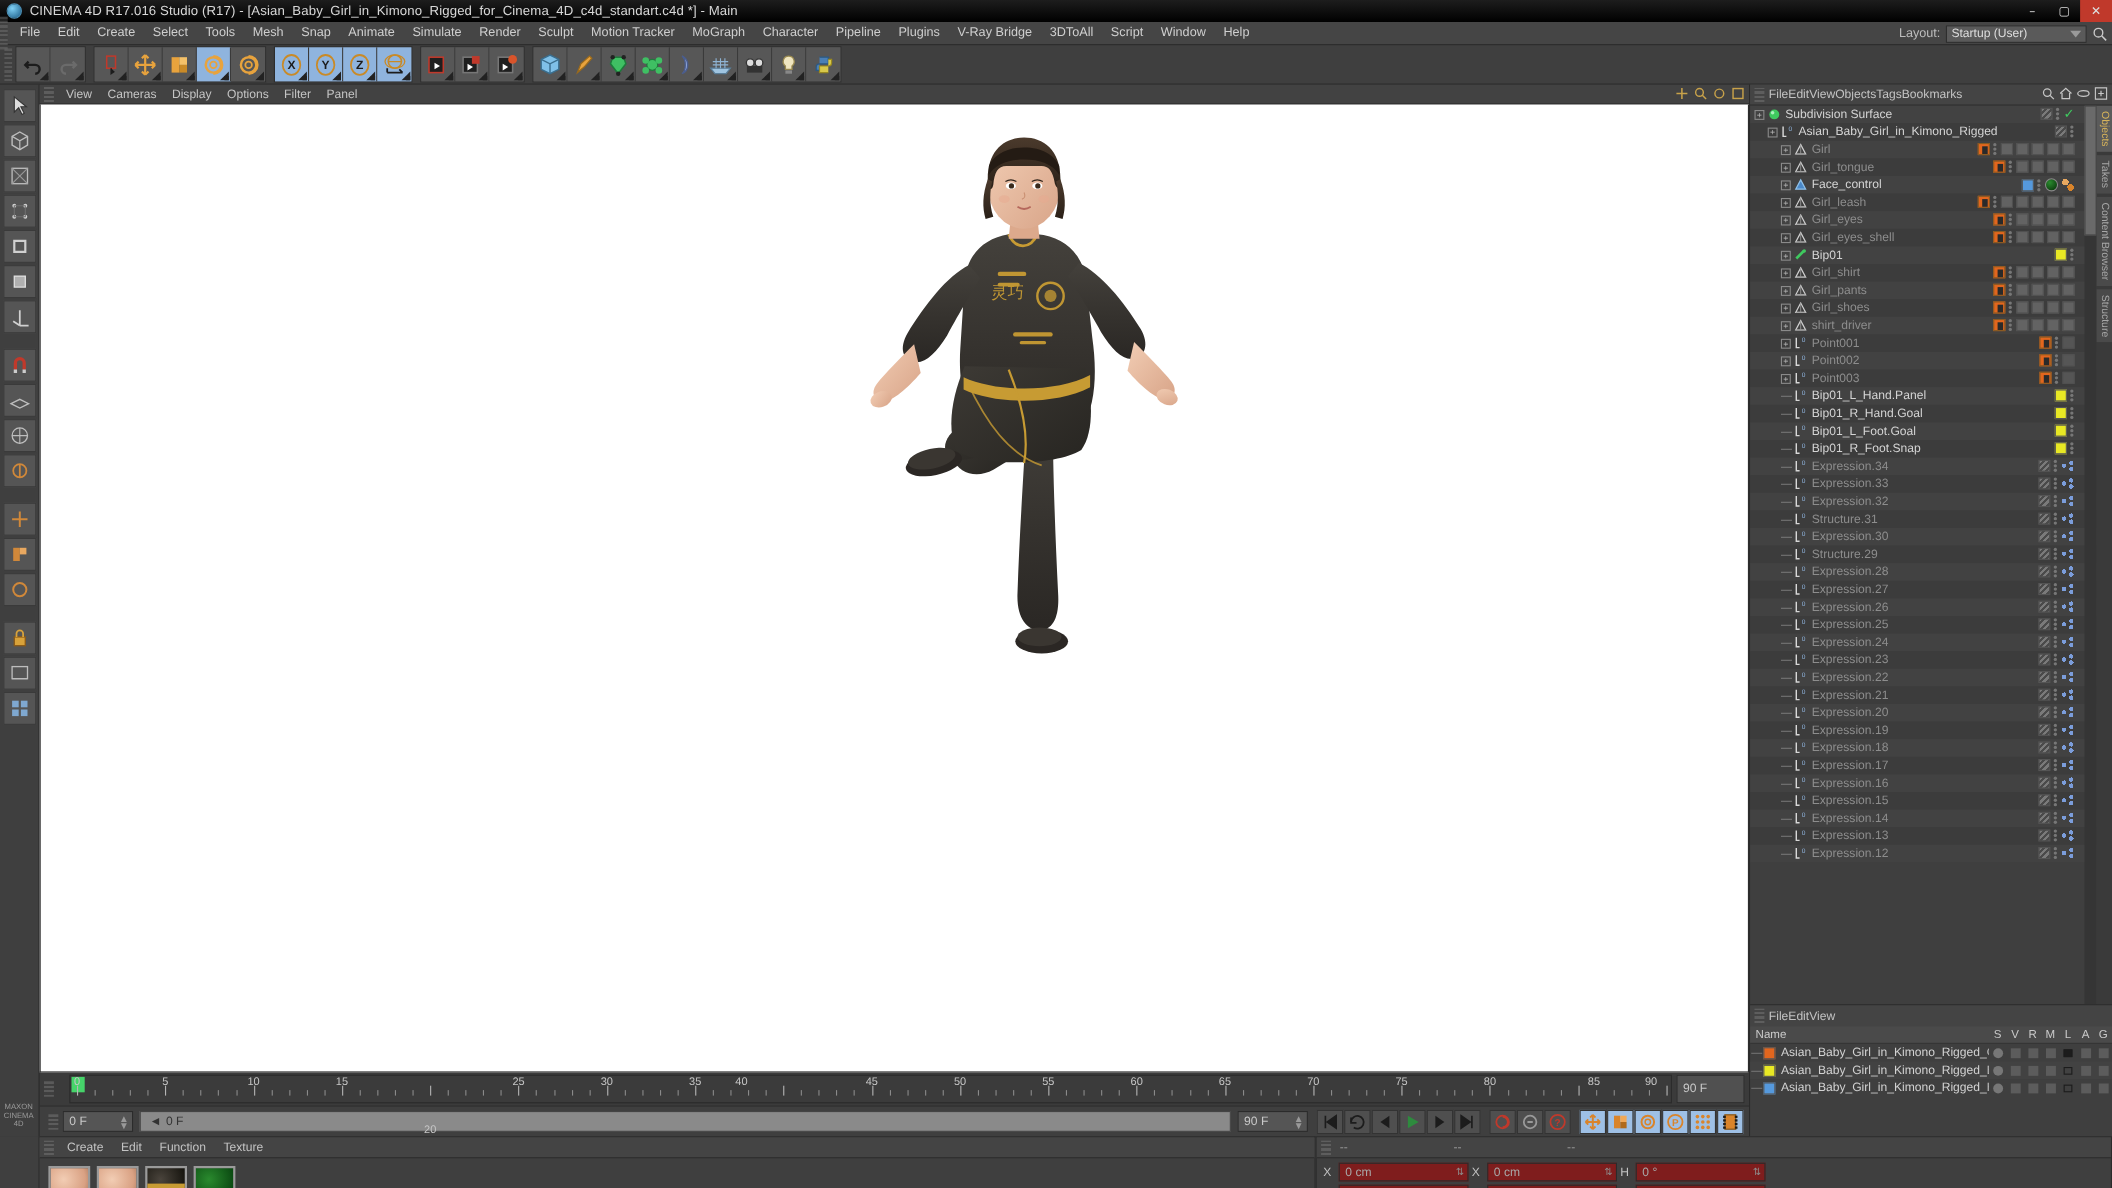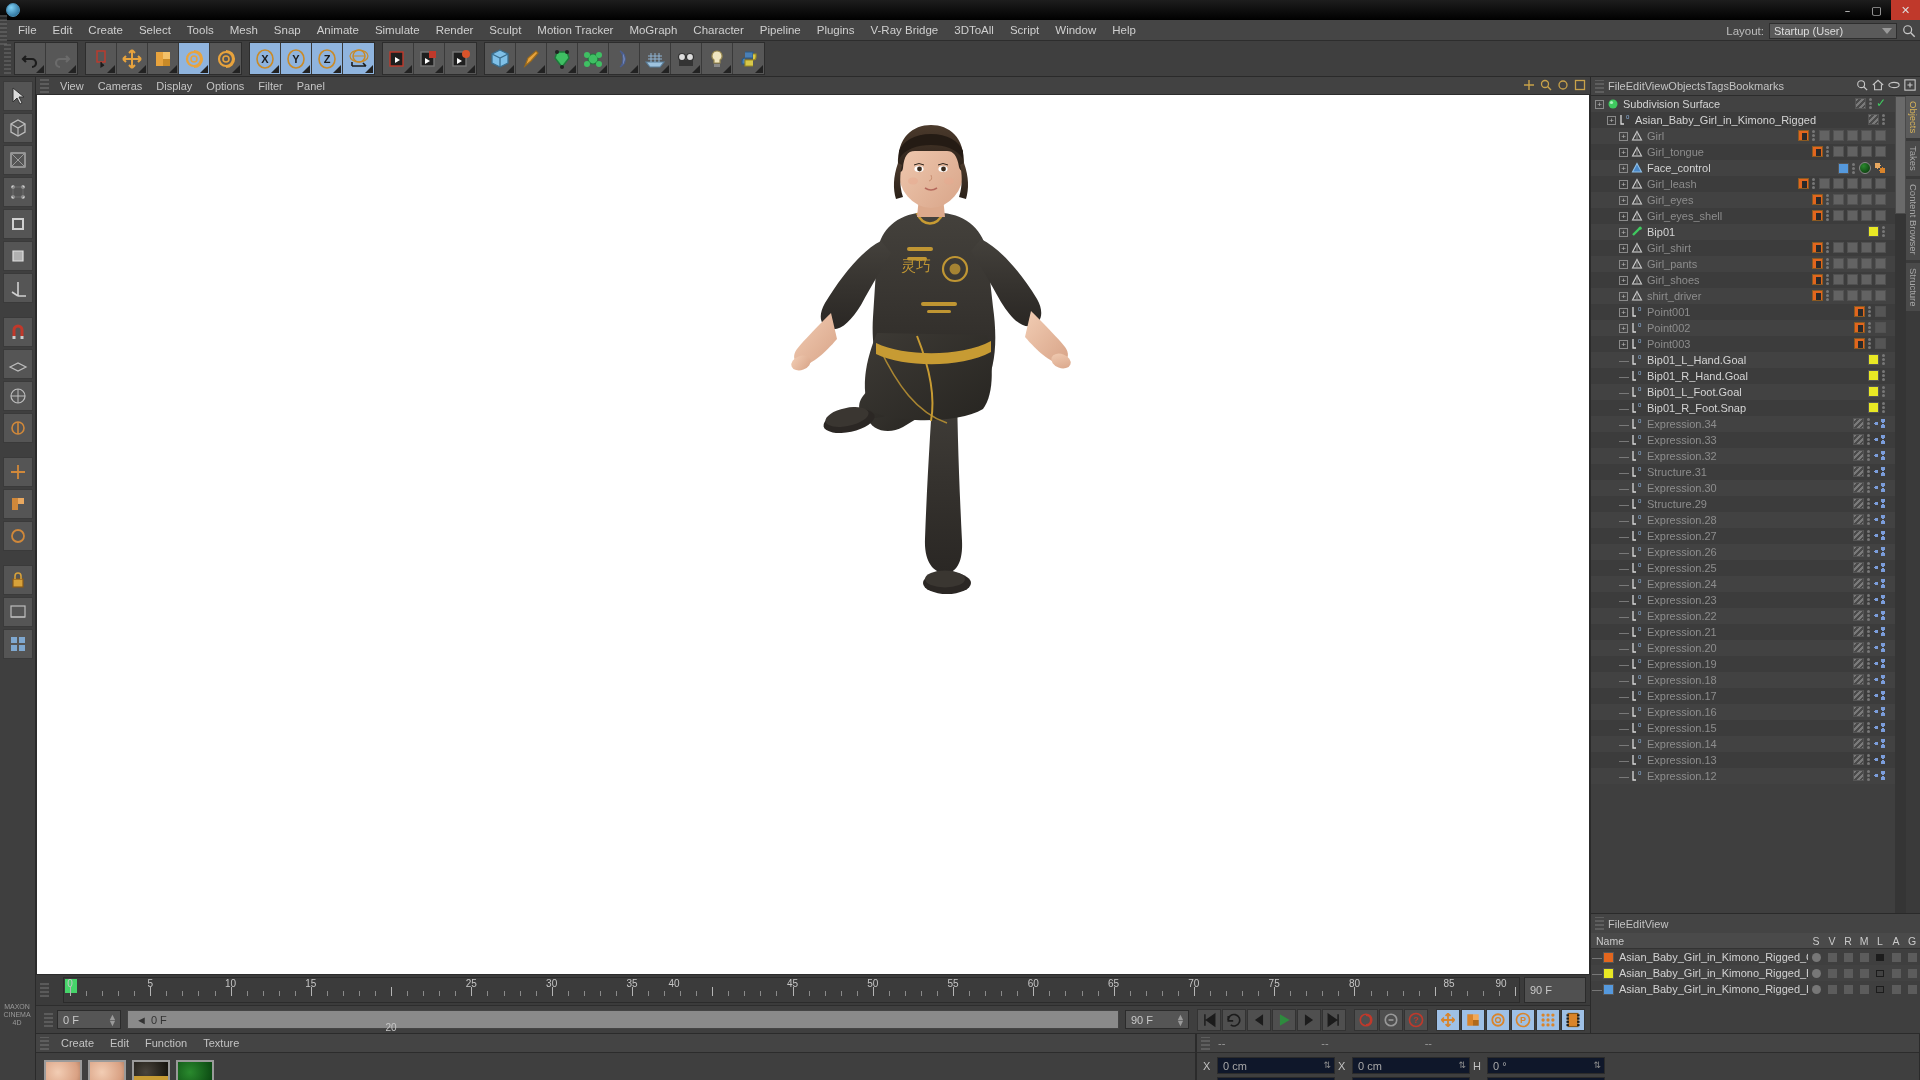--- a/index.html
+++ b/index.html
@@ -163,6 +163,7 @@
 
 <div id="titlebar">
   <div class="c4d-logo"></div>
+  <div class="ttl">CINEMA 4D R17.016 Studio (R17) - [Asian_Baby_Girl_in_Kimono_Rigged_for_Cinema_4D_c4d_standart.c4d *] - Main</div>
   <div id="wbtns">
     <div>–</div>
     <div>▢</div>

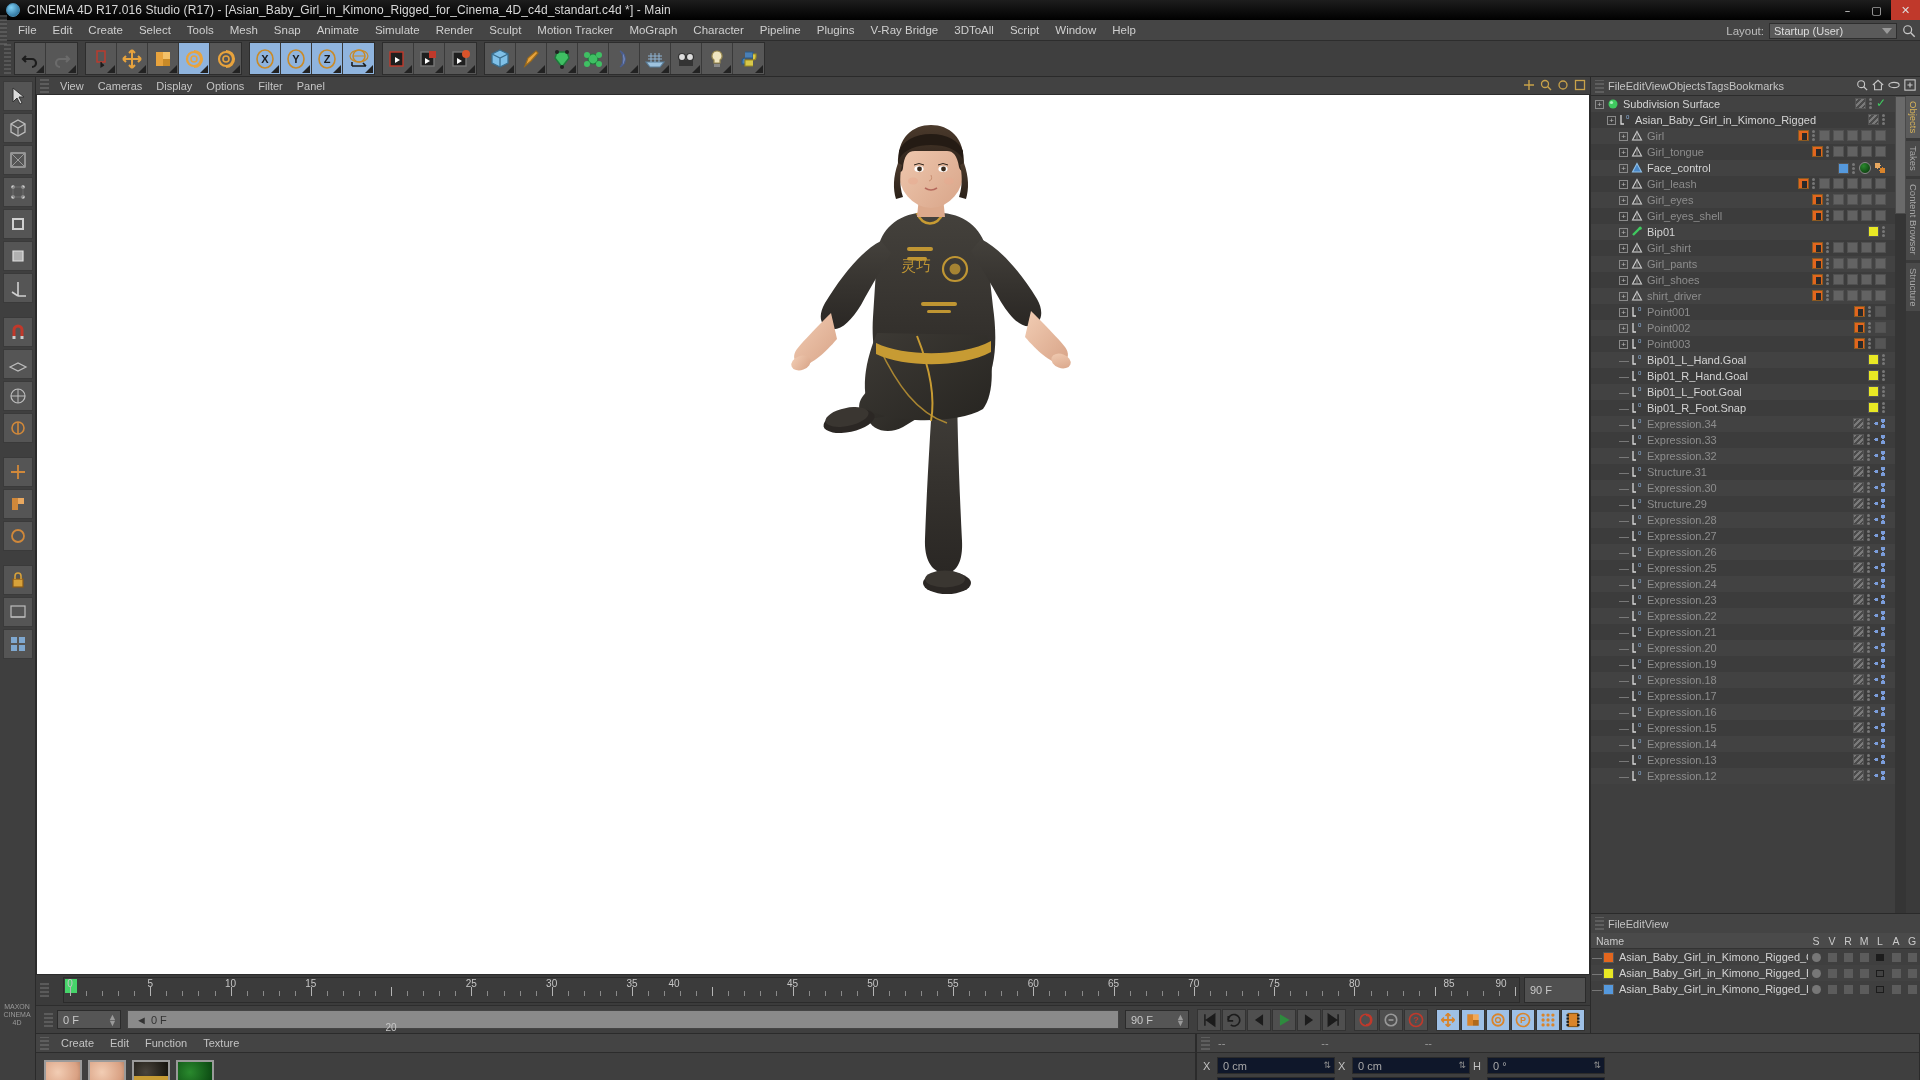--- a/index.html
+++ b/index.html
@@ -1210,7 +1210,7 @@
                   <path d="M2 1 V10 H5" fill="none" stroke="#d8d8d8" stroke-width="1.3"></path>
                   <text x="7" y="5" font-size="6" fill="#8fb4de" font-family="Liberation Sans, sans-serif">0</text>
                 </svg></span>
-              <span class="oname">Bip01_L_Hand.Goal</span>
+              <span class="oname">Bip01_L_Hand.Panel</span>
               <div class="otags">
                 <span class="swbox" style="background: rgb(232, 232, 36);"></span>
                 <span class="dots">

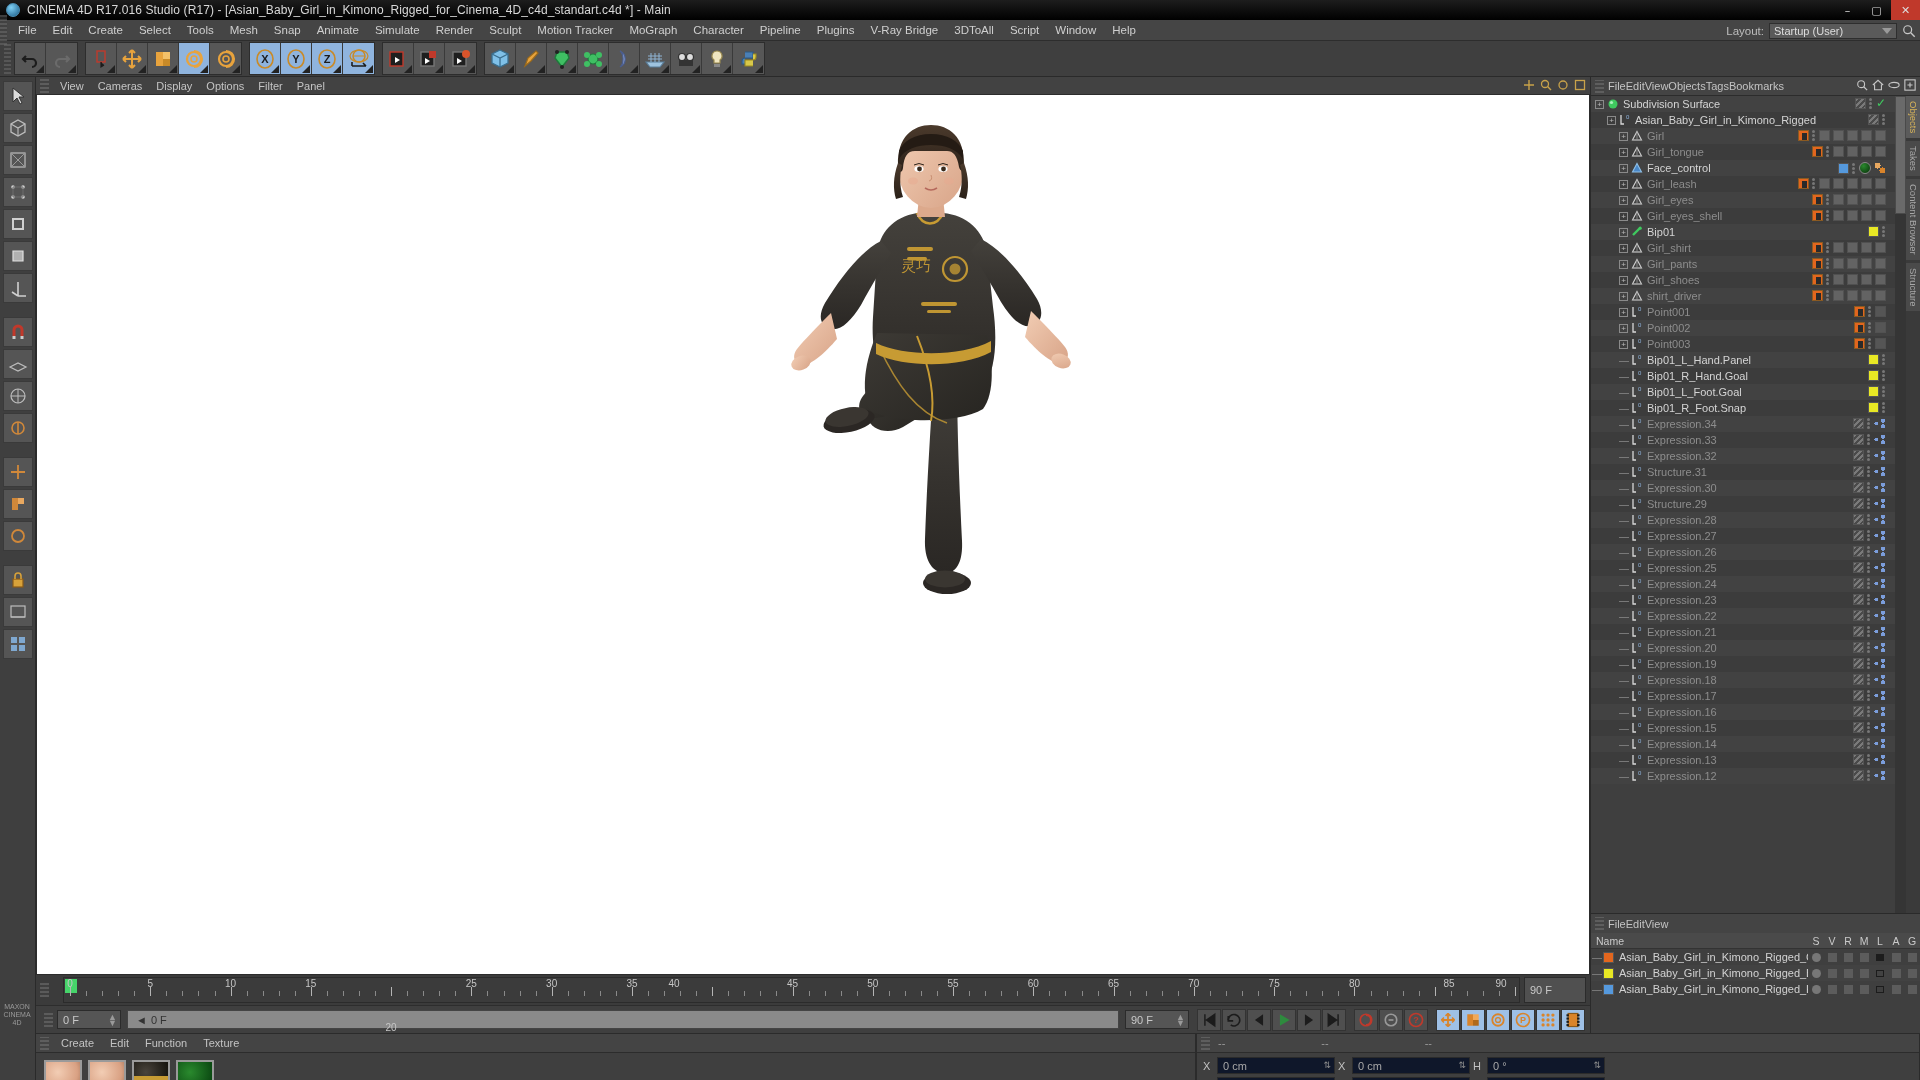--- a/index.html
+++ b/index.html
@@ -110,7 +110,7 @@
   #coordbody { padding:4px 6px; }
   .crow { display:flex; align-items:center; gap:3px; margin-bottom:3px; }
   .crow .ax { width:11px; color:#c2c2c2; font-size:11px; }
-  .cfield { width:118px; height:17px; background:#0f172a; border:1px solid #2b2b2b;
+  .cfield { width:118px; height:17px; background:#7f1d1d; border:1px solid #2b2b2b;
     color:#a8a8a8; font-size:11px; display:flex; align-items:center; padding-left:5px; position:relative; }
   .cfield .sp { position:absolute; right:3px; top:2px; color:#8e8e8e; font-size:9px; }
 

